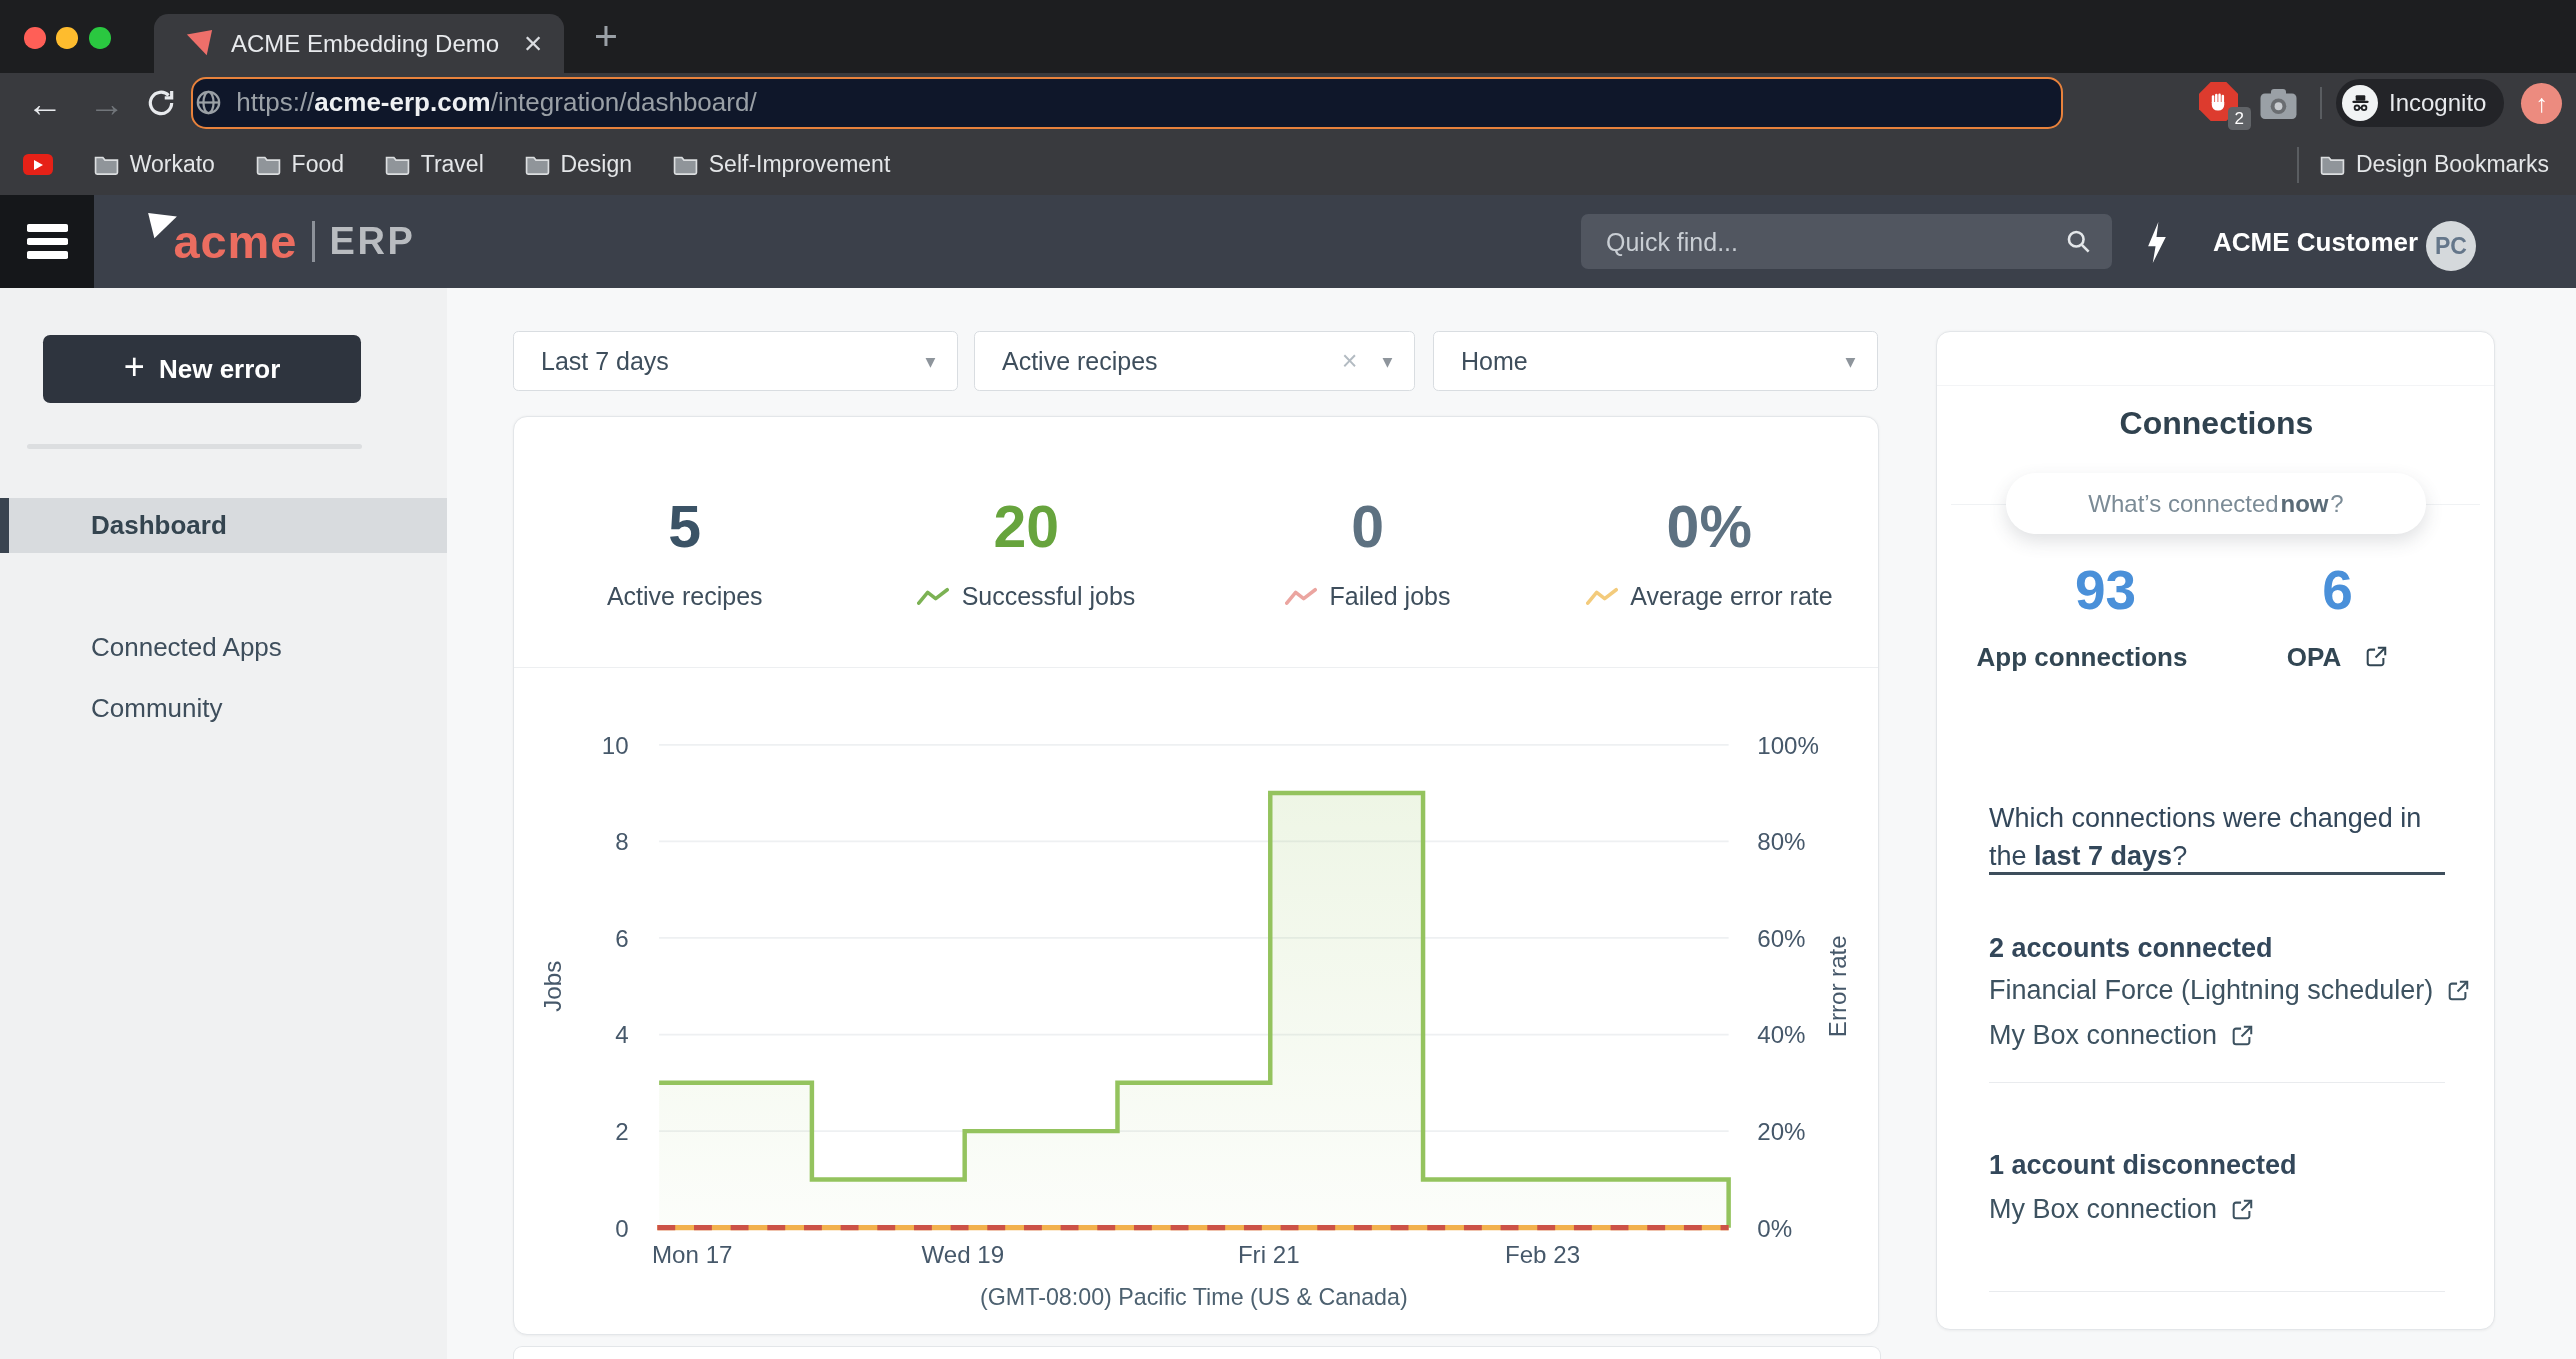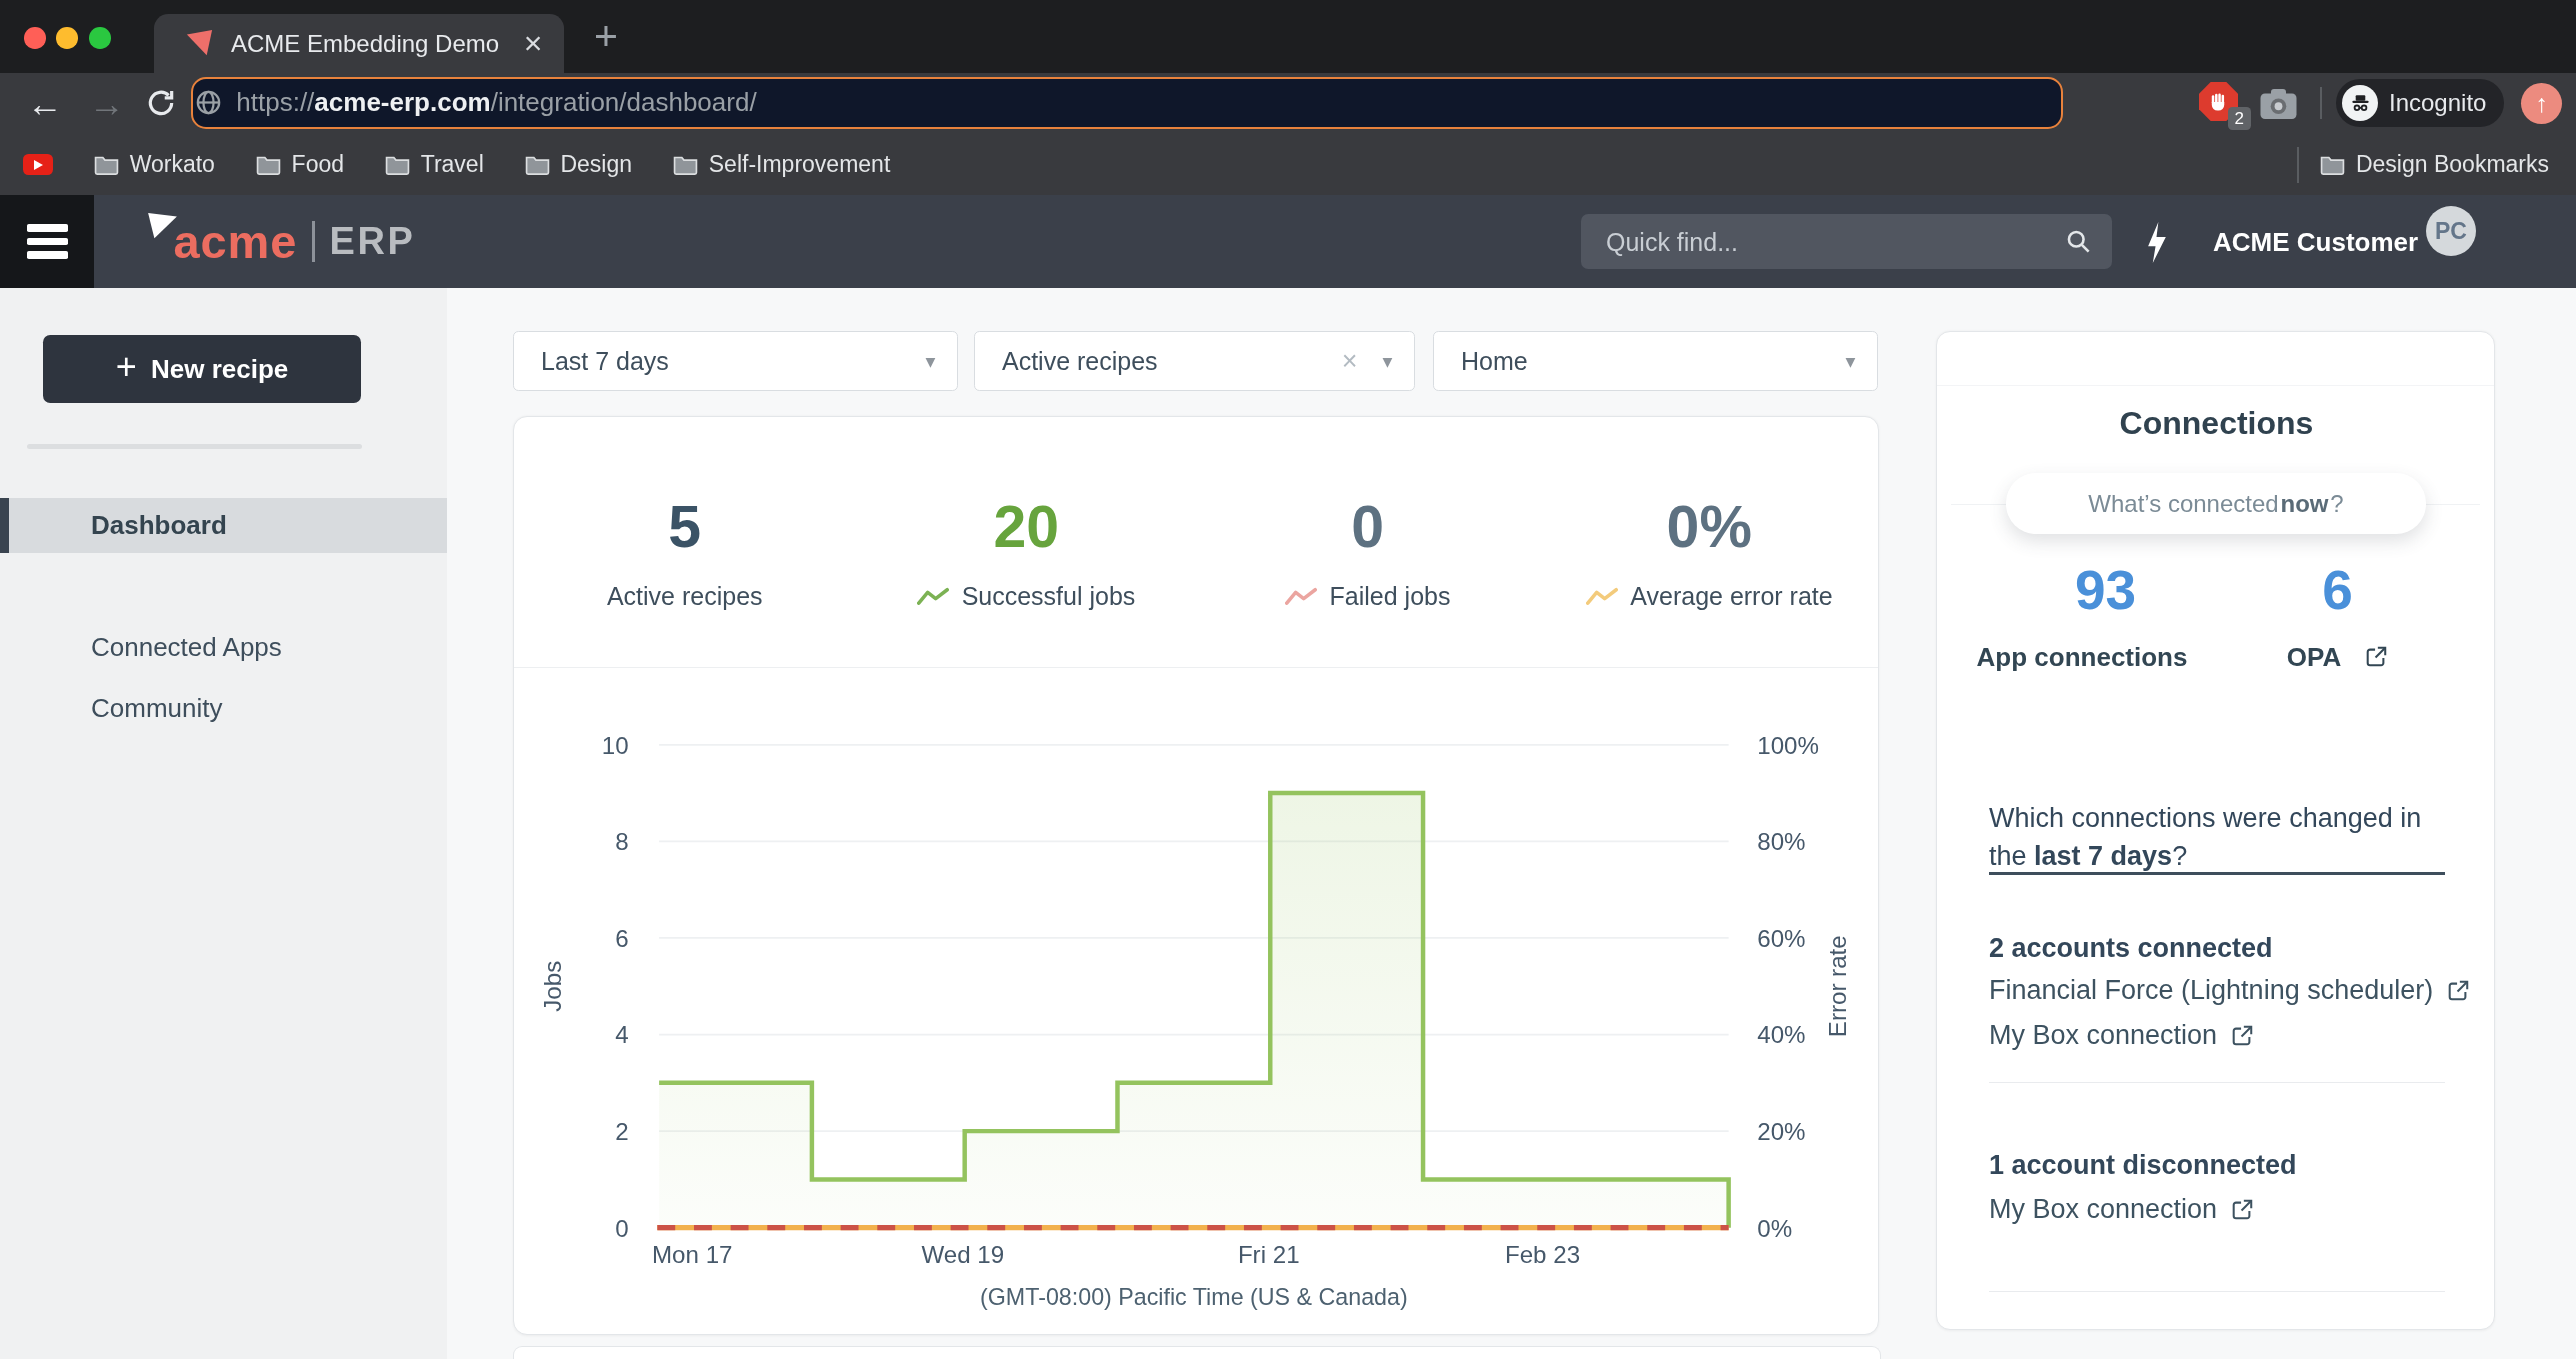--- a/index.html
+++ b/index.html
@@ -48,7 +48,7 @@
         font-size:25px;color:#e8eaec;font-family:inherit;}
   .quickfind input::placeholder{color:#c9ced4;}
   .acct{font-size:26px;font-weight:700;color:#fff;white-space:nowrap;}
-  .avatar{left:2426px;top:11px;width:50px;height:50px;border-radius:50%;background:#d5d9dc;
+  .avatar{left:2426px;top:26px;width:50px;height:50px;border-radius:50%;background:#d5d9dc;
           color:#64768a;font-weight:700;font-size:23px;text-align:center;line-height:50px;}
   
   .sidebar{left:0;top:288px;width:447px;height:1072px;background:#f0f1f2;border-right:0.9px solid #e4e6e8;}

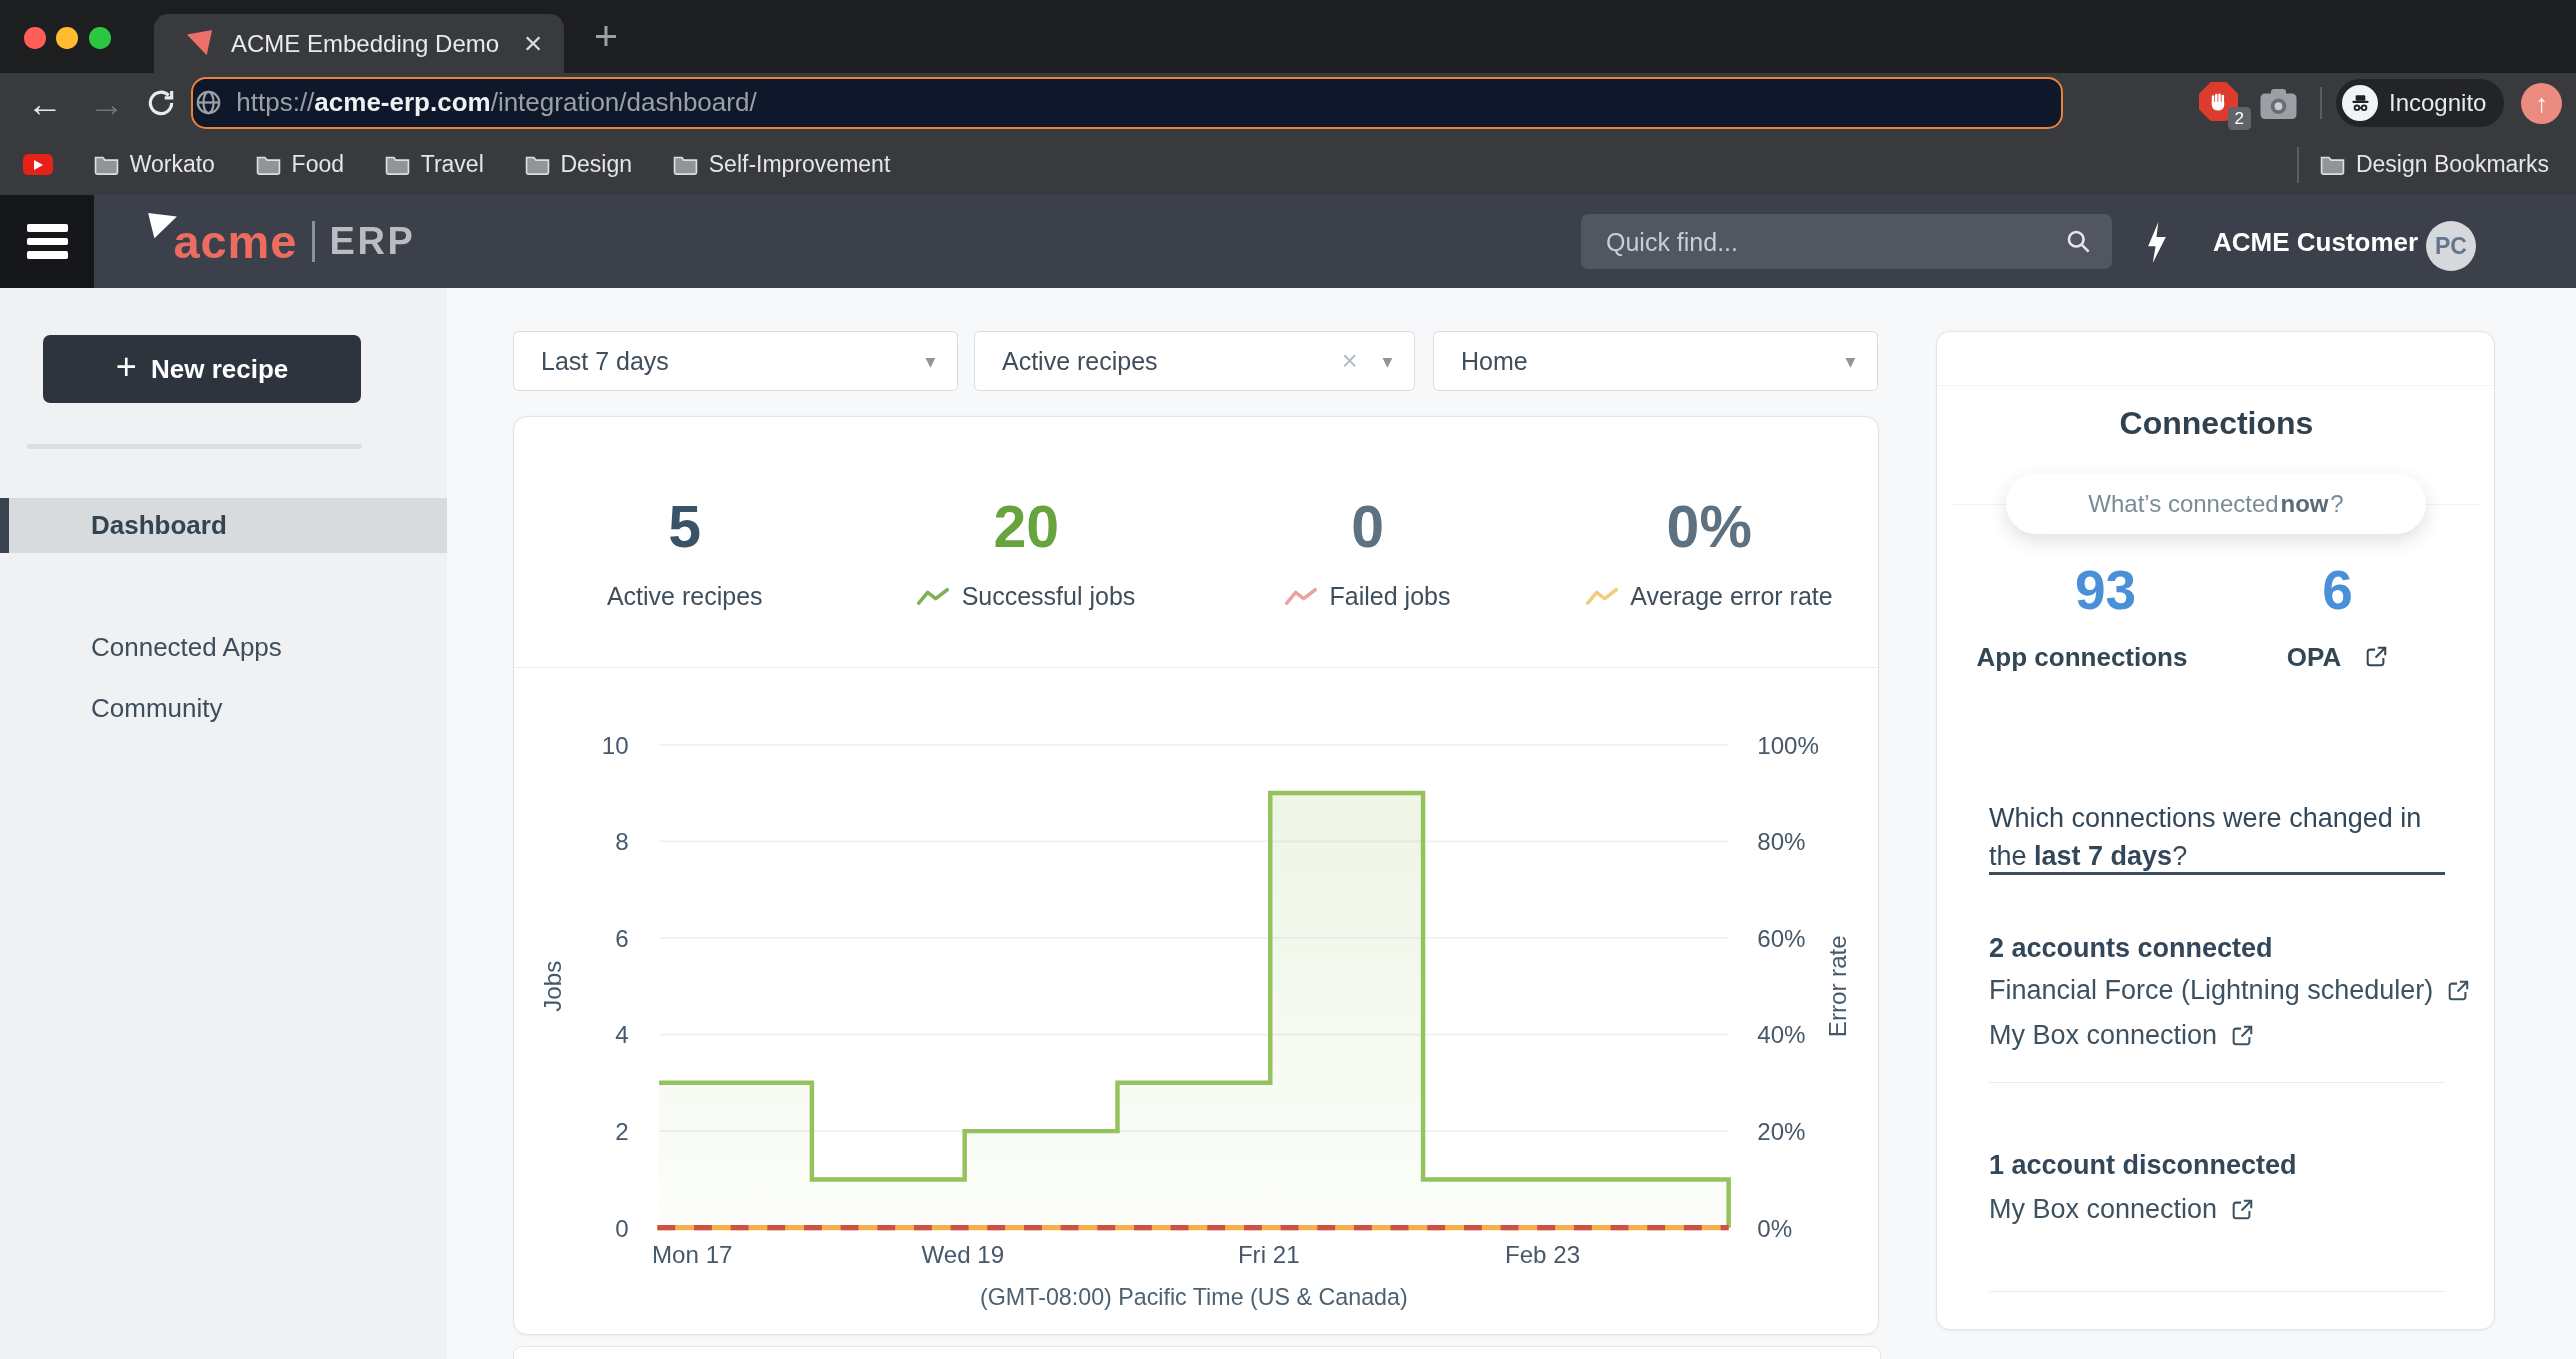--- a/index.html
+++ b/index.html
@@ -261,7 +261,7 @@
   <div class="abs sidebar">
     <div class="abs newrecipe">
       <span class="plus">+</span>
-      <span>New recipe</span>
+      <span>New error</span>
     </div>
     <div class="abs side-div"></div>
     <div class="abs nav-item active" style="top:210px">

